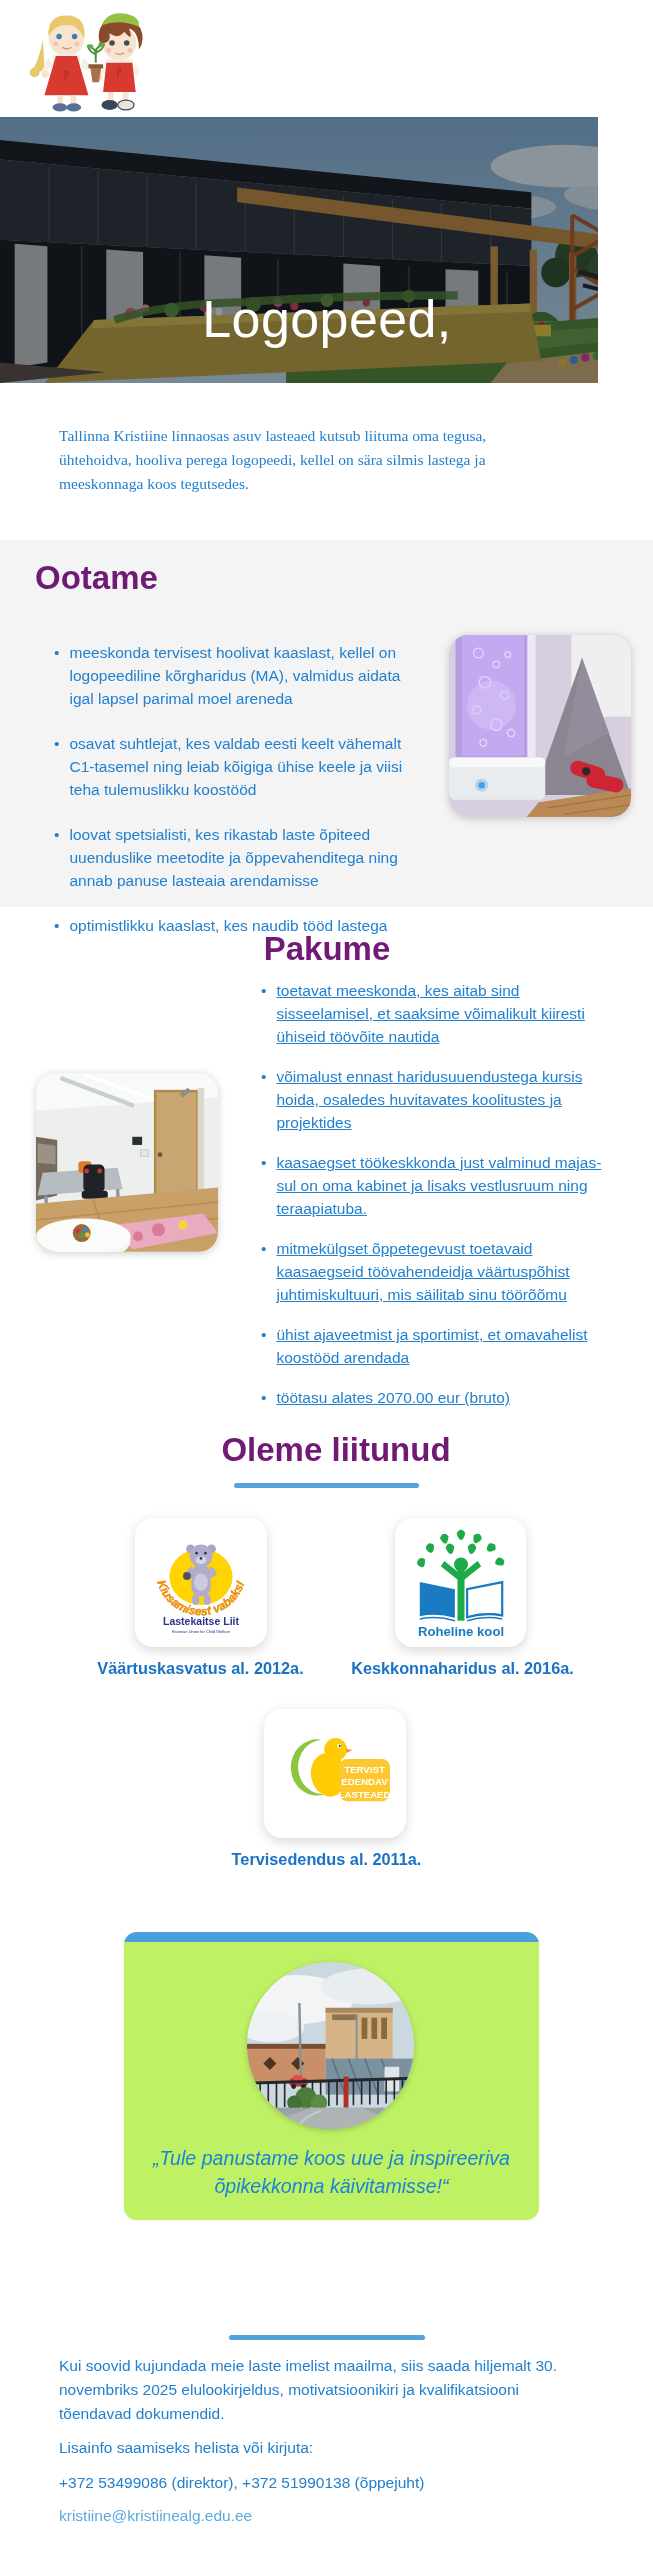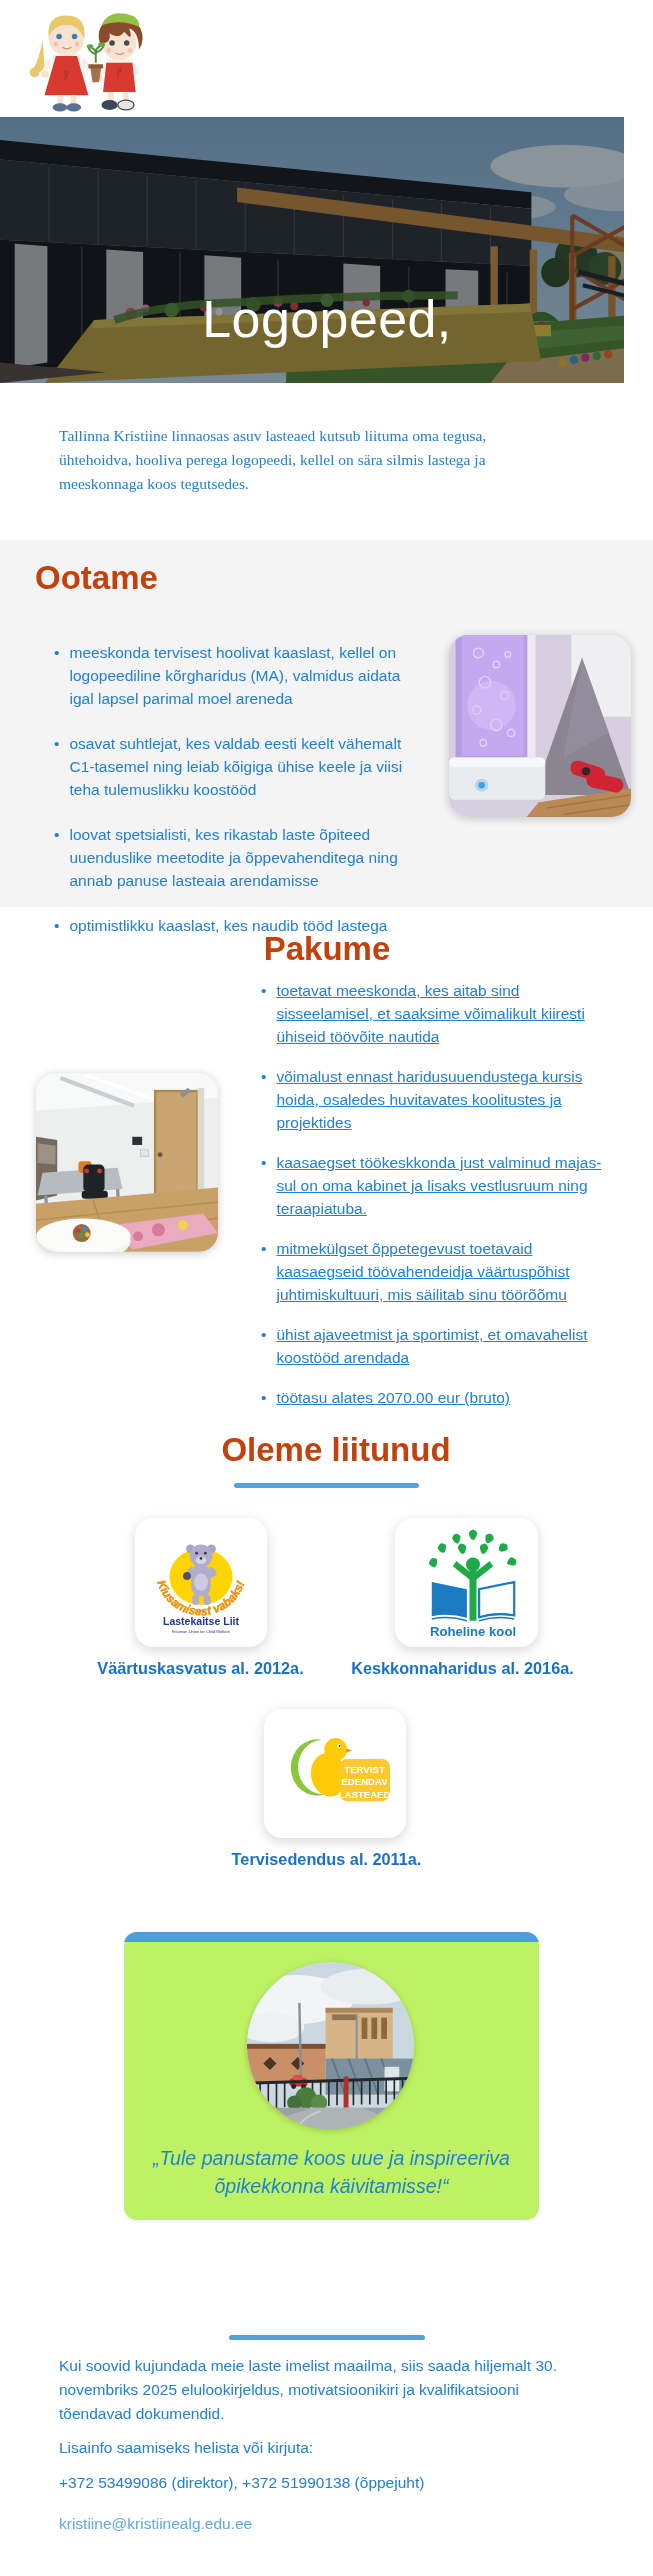--- a/index.html
+++ b/index.html
@@ -7,7 +7,7 @@
   #page{position:relative;width:654px;height:2576px;background:#fff;overflow:hidden;margin:0 auto;}
   .abs{position:absolute;}
   
-  #hero{left:0;top:117px;width:624px;height:266px;overflow:hidden;}
+  #hero{left:0;top:117px;width:570px;height:266px;overflow:hidden;padding-left:28px;}
   #hero svg{position:absolute;left:0;top:0;}
   .hero-title{left:0;top:172px;width:654px;text-align:center;color:#ffffff;font-size:52px;font-weight:400;letter-spacing:0.4px;}
   

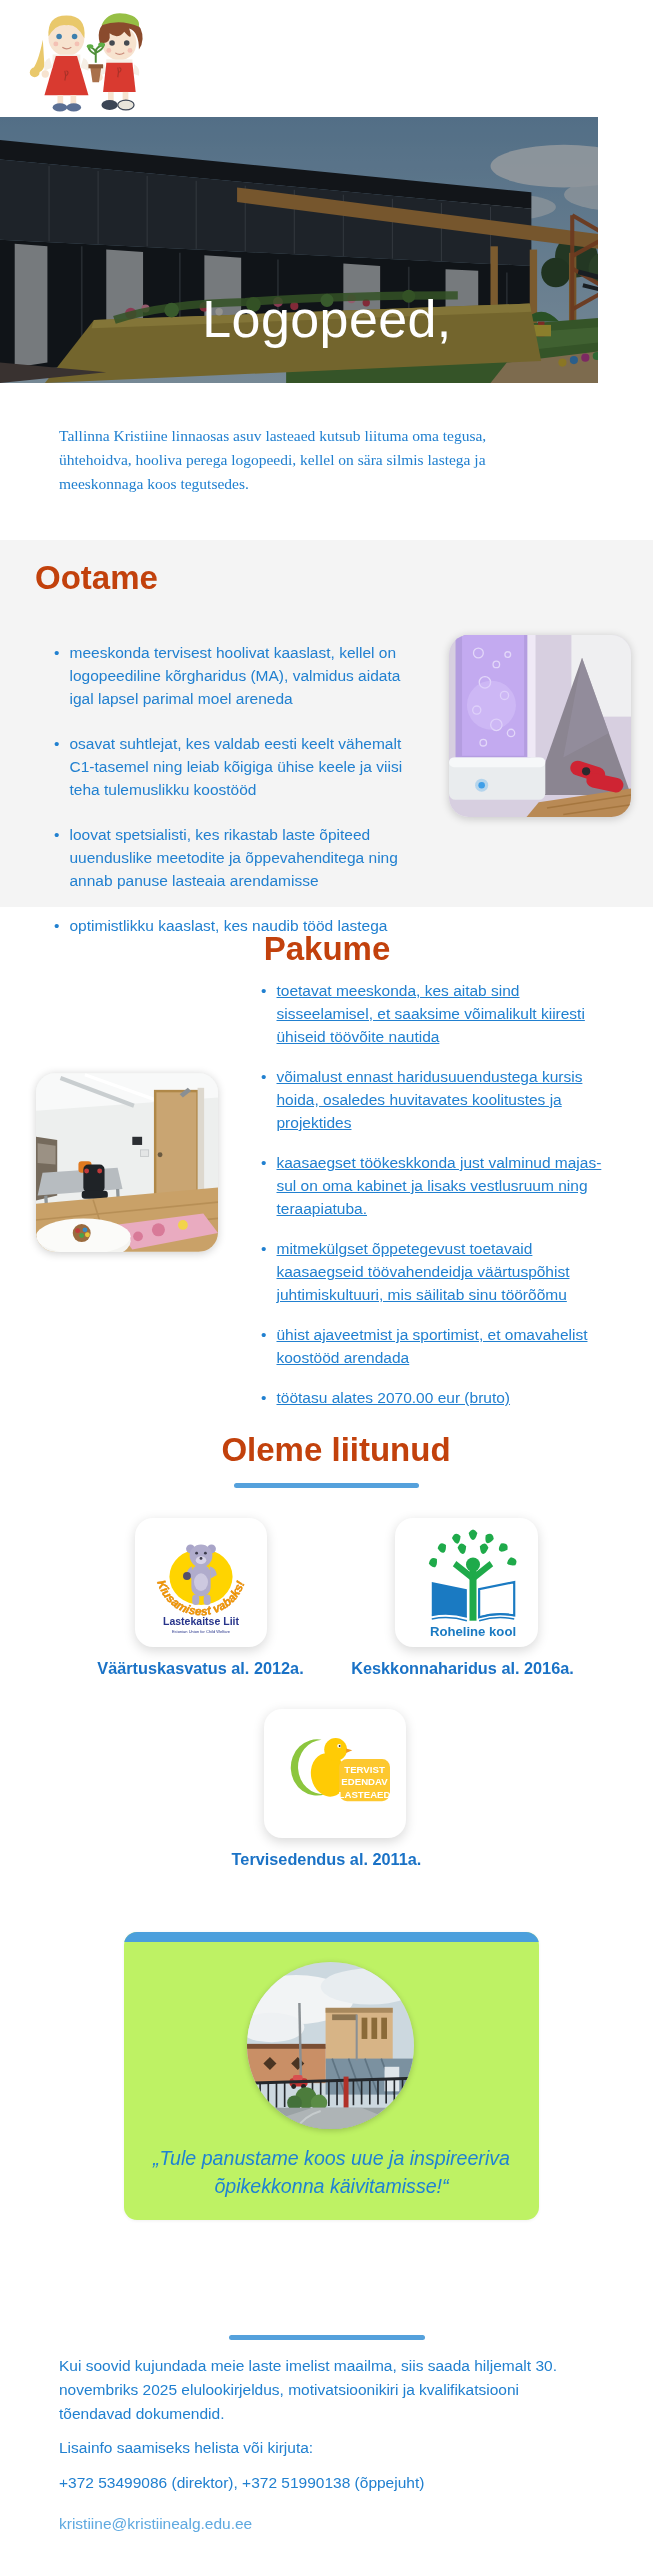--- a/index.html
+++ b/index.html
@@ -12,7 +12,7 @@
   .hero-title{left:0;top:172px;width:654px;text-align:center;color:#ffffff;font-size:52px;font-weight:400;letter-spacing:0.4px;}
   
   .blue-p{color:#2180d0;font-size:15.5px;line-height:24px;white-space:pre-line;}
-  .section-h{color:#c2410c;font-size:33px;font-weight:600;line-height:1.15;}
+  .section-h{color:#701a75;font-size:33px;font-weight:600;line-height:1.15;}
   .centered{left:0;width:654px;text-align:center;}
   #ootame-band{left:0;top:540px;width:654px;height:367px;background:#f4f4f4;}
   ul.blist{list-style:none;margin:0;padding:0;}

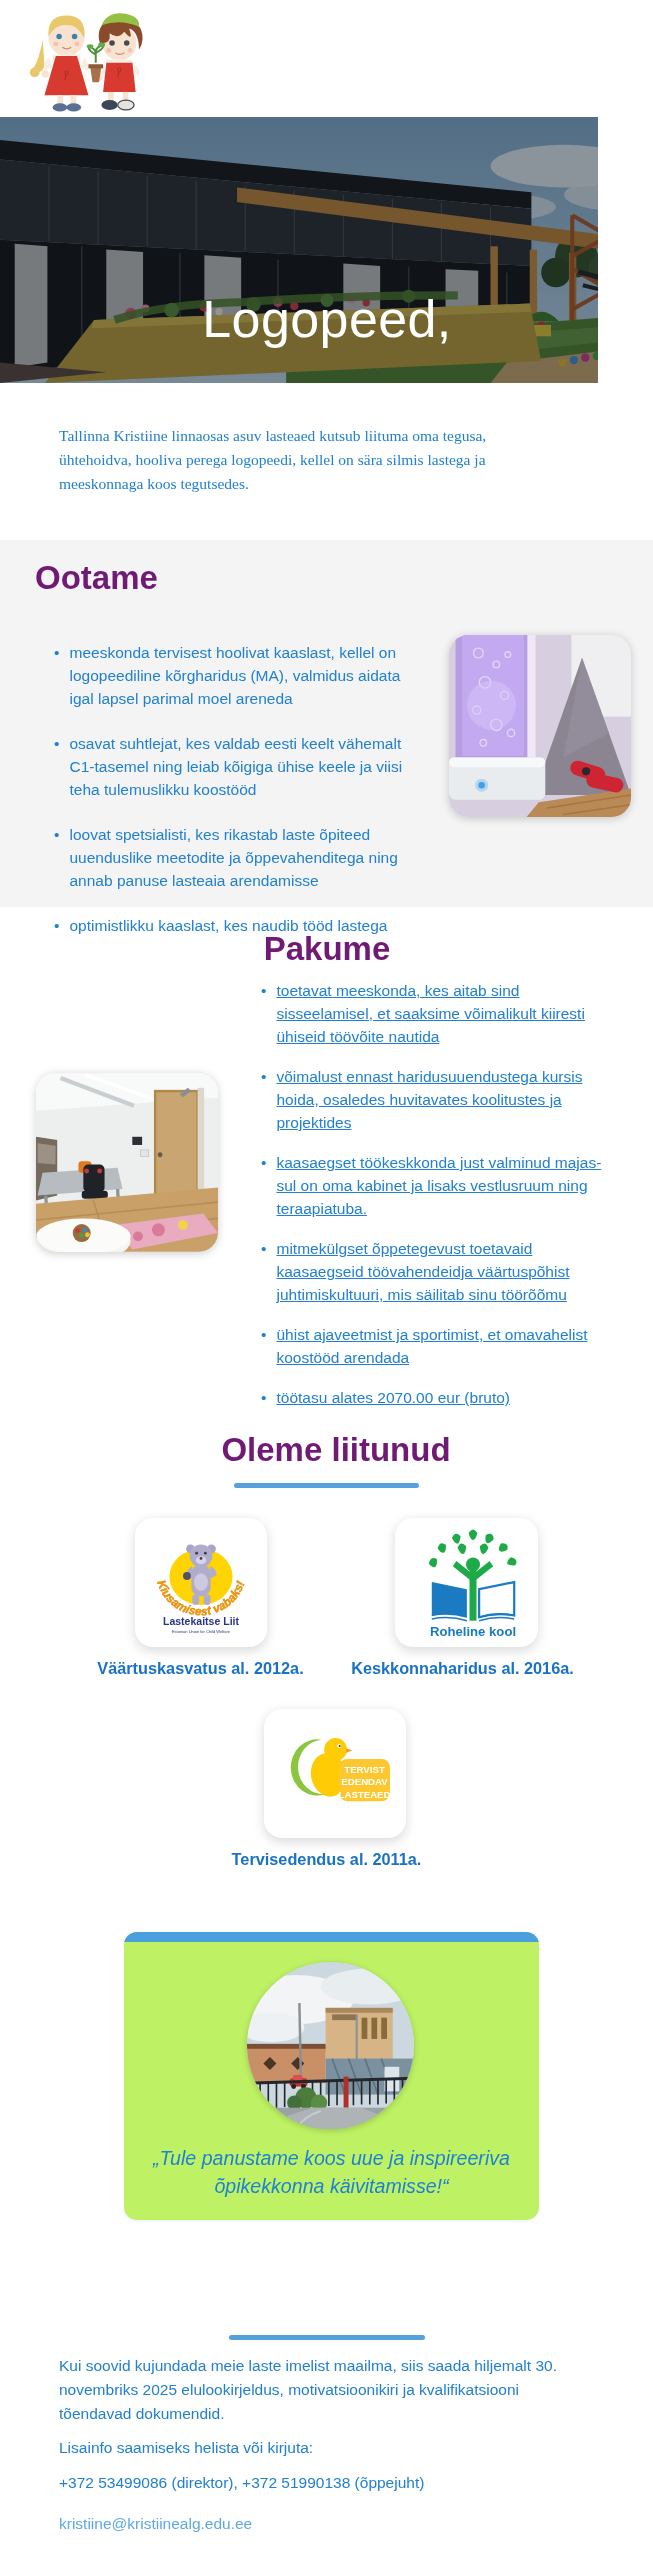--- a/index.html
+++ b/index.html
@@ -361,7 +361,7 @@
     </svg>
   </div>
 
-  <div class="abs badge-card" style="left:395px;top:1518px;width:131px;height:129px;padding-left:12px;">
+  <div class="abs badge-card" style="left:395px;top:1518px;width:131px;height:129px;">
     <svg width="114" height="114" viewBox="0 0 130 130">
       <g fill="#1faa4a">
         <path d="M61,50 h8 v58 h-8 z"></path>

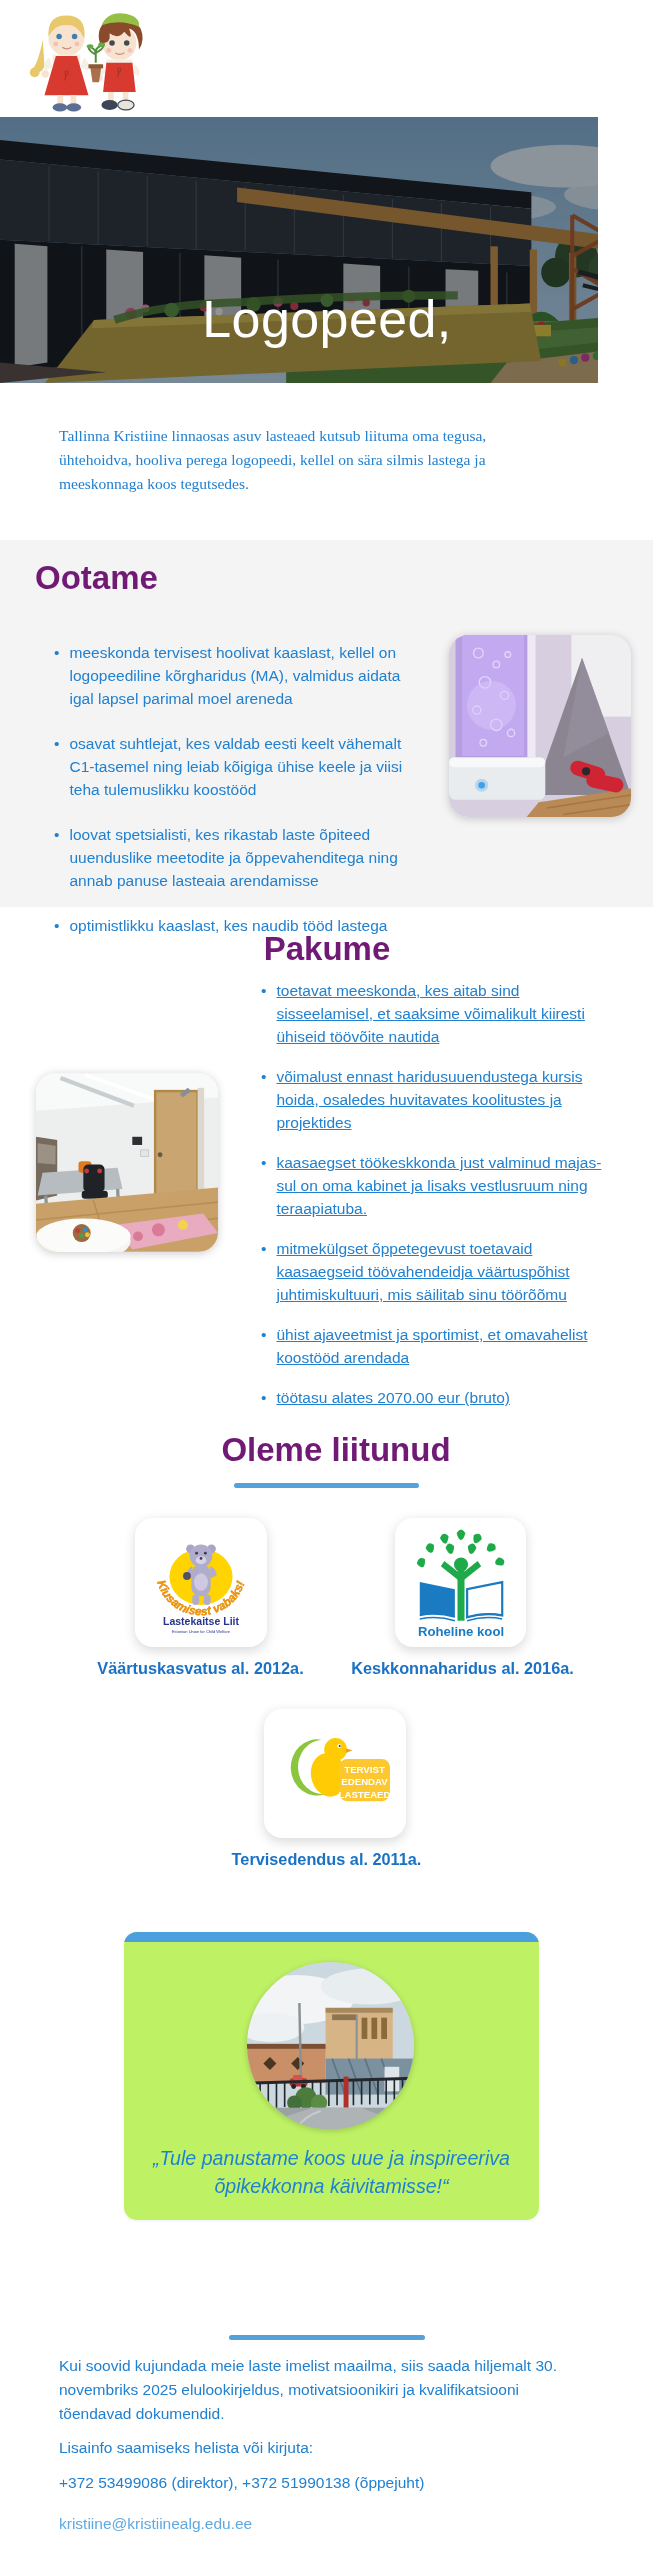--- a/index.html
+++ b/index.html
@@ -32,7 +32,7 @@
   #quote-topbar{position:absolute;left:0;top:0;width:100%;height:9.8px;background:#4b9fdc;}
   #quote-photo{position:absolute;left:123px;top:30px;width:167px;height:167px;border-radius:50%;overflow:hidden;box-shadow:0 1.6px 6.5px rgba(0,0,0,.2);}
   #quote-text{position:absolute;left:0;top:212px;width:100%;text-align:center;color:#1e82d4;font-size:19.6px;font-style:italic;line-height:28px;white-space:pre-line;}
-  .email{color:#5fa9e0;font-size:15.5px;cursor:pointer;margin-top:8px;}
+  .email{color:#5fa9e0;font-size:15.5px;cursor:pointer;}
 </style>
 </head>
 <body>

